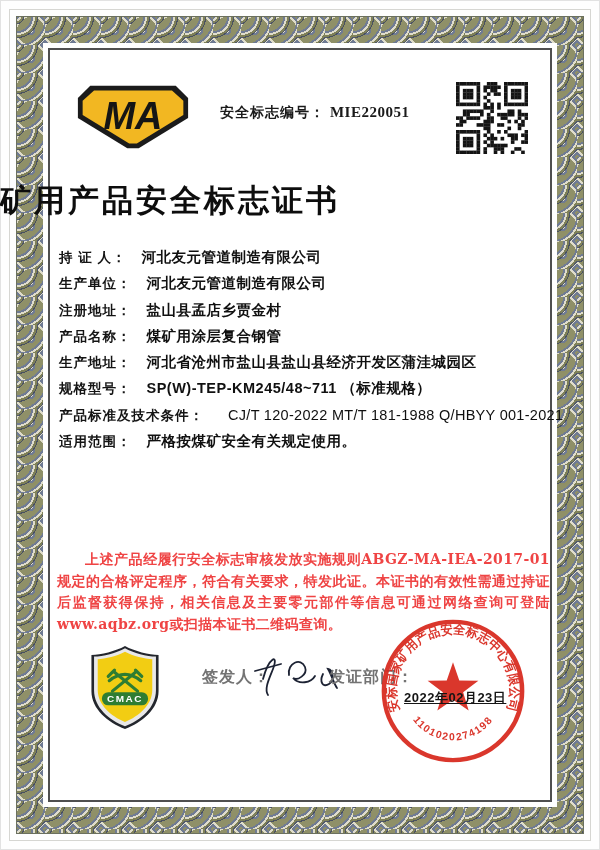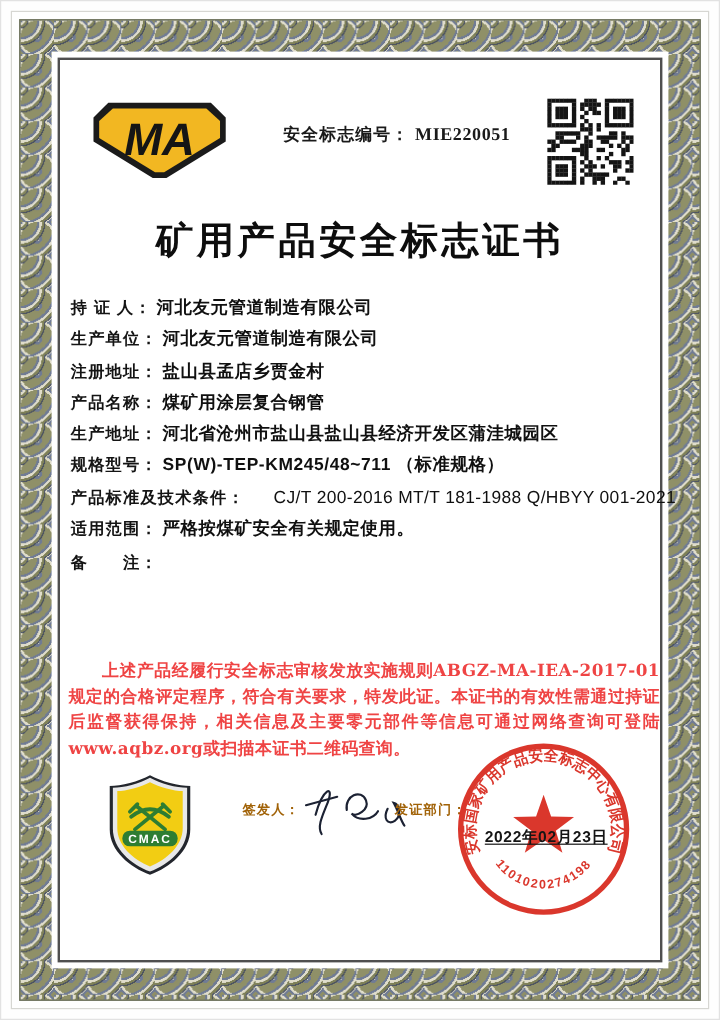--- a/index.html
+++ b/index.html
@@ -14,7 +14,7 @@
   .inner{position:absolute;inset:48px;background:#ffffff;border:2px solid #4f4f4f;box-shadow:0 0 0 5px #ffffff;}
   .content{position:absolute;inset:0;}
   .abs{position:absolute;}
-  .serial{left:236px;top:104px;font-size:14px;font-weight:600;color:#1a1a1a;letter-spacing:1px;}
+  .serial{left:220px;top:104px;font-size:14px;font-weight:600;color:#1a1a1a;letter-spacing:1px;}
   .serial .num{font-family:"Liberation Serif",serif;font-weight:600;font-size:15px;letter-spacing:.5px;}
   .title{left:0;right:0;top:180px;text-align:center;font-size:31px;font-weight:900;
          color:#0d0d0d;letter-spacing:3px;font-family:"Liberation Sans",sans-serif;}

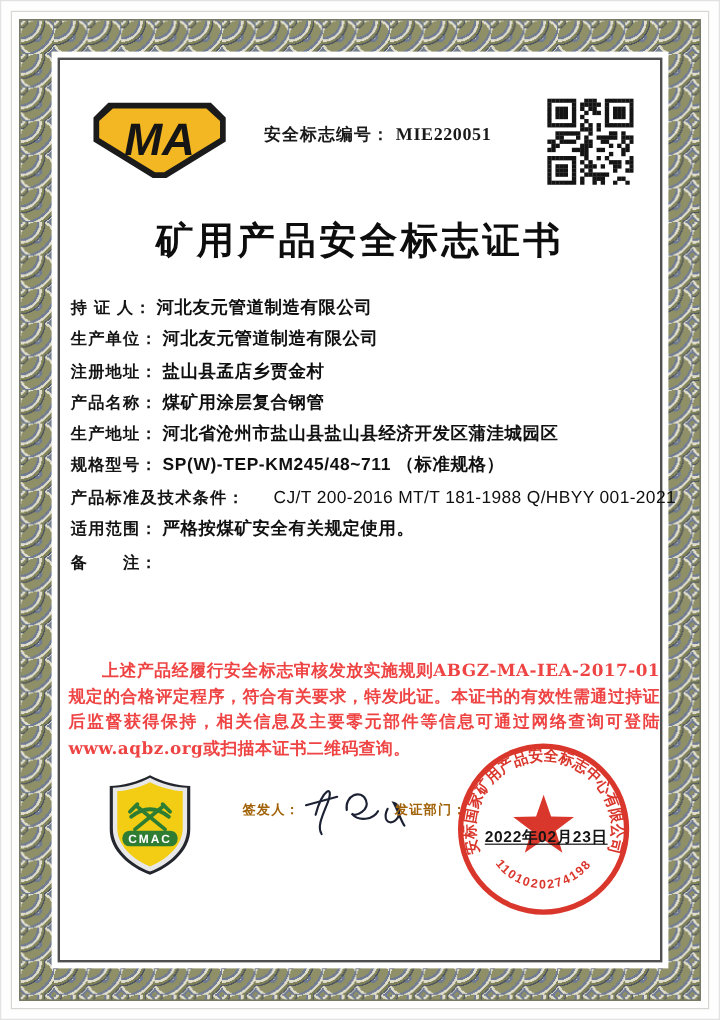--- a/index.html
+++ b/index.html
@@ -16,7 +16,7 @@
   .abs{position:absolute;}
   .serial{left:220px;top:104px;font-size:14px;font-weight:600;color:#1a1a1a;letter-spacing:1px;}
   .serial .num{font-family:"Liberation Serif",serif;font-weight:600;font-size:15px;letter-spacing:.5px;}
-  .title{left:0;right:0;top:180px;text-align:center;font-size:31px;font-weight:900;
+  .title{left:0;right:0;top:180px;text-align:left;font-size:31px;font-weight:900;
          color:#0d0d0d;letter-spacing:3px;font-family:"Liberation Sans",sans-serif;}
   .fields{left:59px;top:244px;right:48px;}
   .frow{line-height:25.3px;white-space:nowrap;}

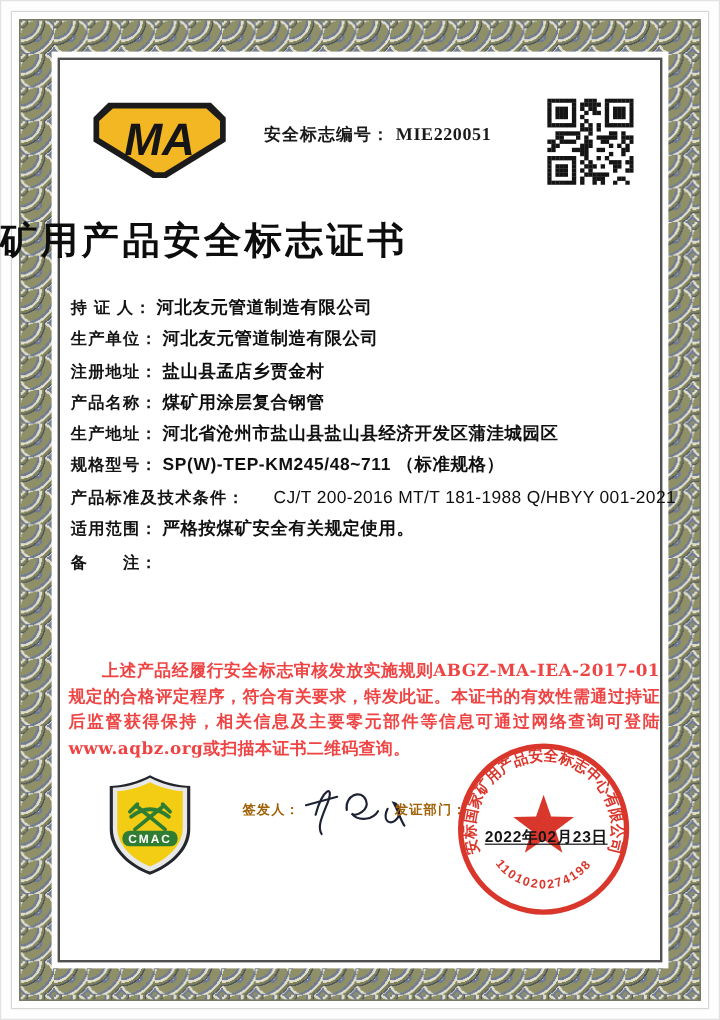--- a/index.html
+++ b/index.html
@@ -21,7 +21,7 @@
   .fields{left:59px;top:244px;right:48px;}
   .frow{line-height:25.3px;white-space:nowrap;}
   .flabel{font-size:13.5px;font-weight:bold;color:#141414;letter-spacing:1px;margin-top:44px;}
-  .fvalue{font-size:14.5px;font-weight:600;color:#101010;margin-left:4px;letter-spacing:.5px;}
+  .fvalue{font-size:14.5px;font-weight:600;color:#101010;margin-left:15px;letter-spacing:.5px;}
   .frow.std .fvalue{font-weight:500;letter-spacing:.3px;margin-left:24px;}
   .daterow{margin-top:3px;}
   .daterow .second{margin-left:52px;}

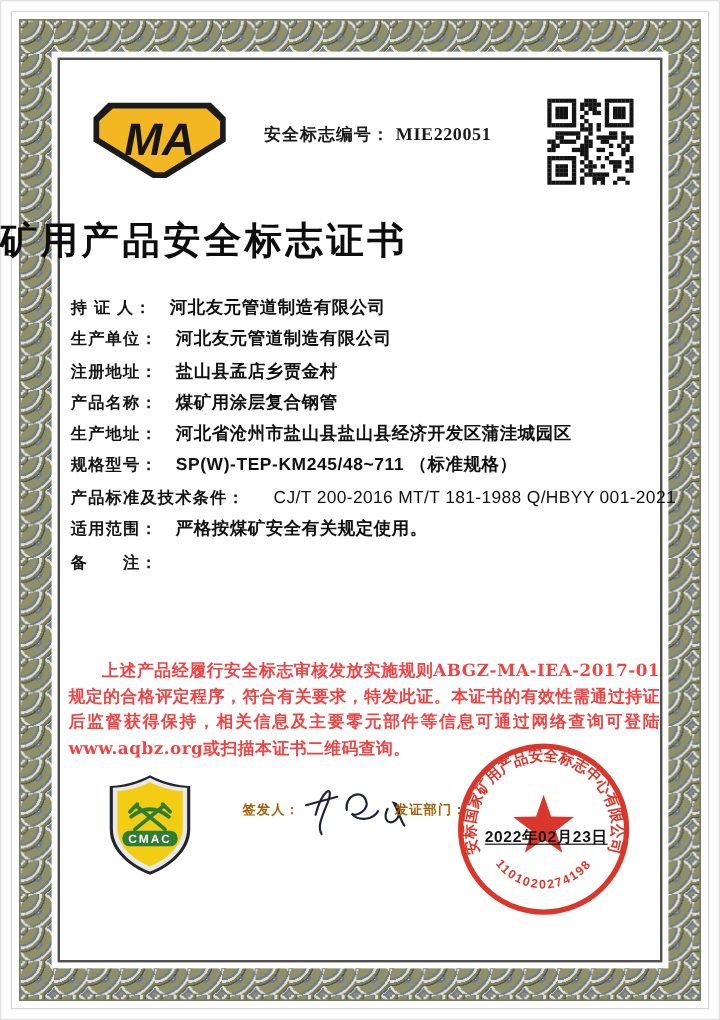--- a/index.html
+++ b/index.html
@@ -298,7 +298,7 @@
         <span class="flabel">规格型号：</span><span class="fvalue">SP(W)-TEP-KM245/48~711 （标准规格）</span>
       </div>
       <div class="frow std">
-        <span class="flabel">产品标准及技术条件：</span><span class="fvalue">CJ/T 200-2016 MT/T 181-1988 Q/HBYY 001-2021</span>
+        <span class="flabel">产品标准及技术条件：</span><span class="fvalue">CJ/T 120-2022 MT/T 181-1988 Q/HBYY 001-2021</span>
       </div>
       <div class="frow">
         <span class="flabel">适用范围：</span><span class="fvalue">严格按煤矿安全有关规定使用。</span>

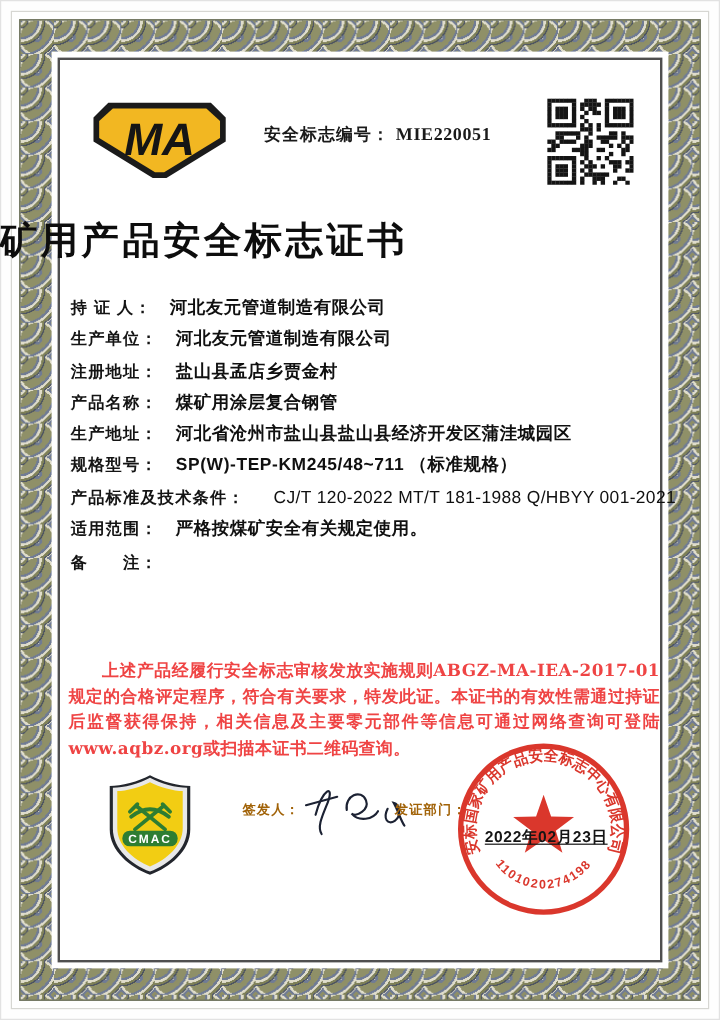--- a/index.html
+++ b/index.html
@@ -303,9 +303,6 @@
       <div class="frow">
         <span class="flabel">适用范围：</span><span class="fvalue">严格按煤矿安全有关规定使用。</span>
       </div>
-      <div class="frow remarkrow">
-        <span class="flabel">备　　注：</span>
-      </div>
     </div>
 
     <div class="abs statement">上述产品经履行安全标志审核发放实施规则ABGZ-MA-IEA-2017-01规定的合格评定程序，符合有关要求，特发此证。本证书的有效性需通过持证后监督获得保持，相关信息及主要零元部件等信息可通过网络查询可登陆www.aqbz.org或扫描本证书二维码查询。</div>

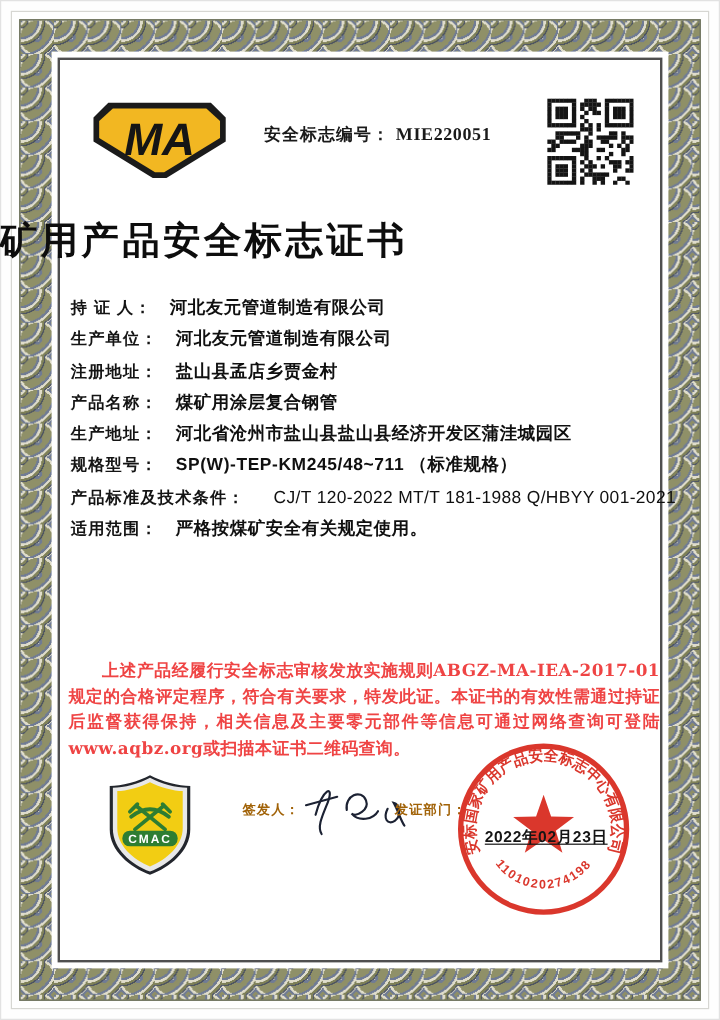--- a/index.html
+++ b/index.html
@@ -29,7 +29,7 @@
   .statement{left:57px;right:50px;top:549px;font-size:14px;font-weight:bold;color:#ef4444;
              line-height:21.6px;text-indent:2em;text-align:justify;letter-spacing:.4px;
              font-family:"DejaVu Serif",serif;}
-  .siglabel{font-size:11px;font-weight:bold;color:#a16207;letter-spacing:1px;}
+  .siglabel{font-size:16px;font-weight:bold;color:#737373;letter-spacing:1px;}
   .stampdate{left:404px;top:689px;font-size:13px;font-weight:700;color:#151515;z-index:5;letter-spacing:.5px;text-decoration:underline;}
   .stamp-wrap{left:374px;top:612px;width:158px;height:158px;z-index:4;opacity:.93;}
   svg{display:block;}

